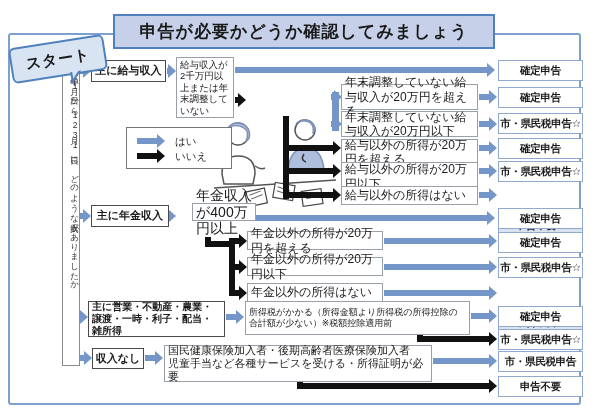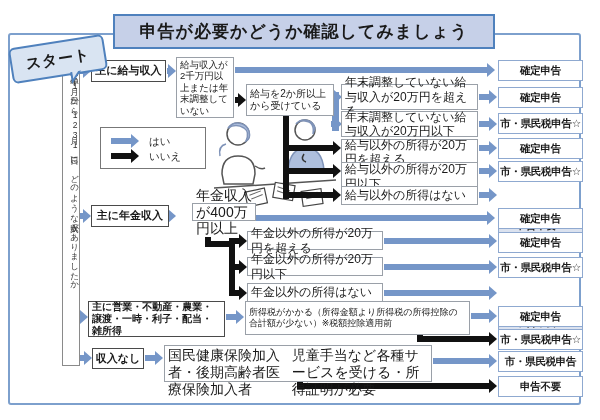--- a/index.html
+++ b/index.html
@@ -105,7 +105,6 @@
   <div class="box cond" style="left:176px;top:57px;width:58px;height:61px;font-size:9.5px">給与収入が2千万円以上または年末調整していない</div>
   <div class="arrow blue" style="left:235px;top:63px;width:260px"></div>
   <div class="arrow black" style="left:235px;top:93px;width:11px"></div>
-  <div class="box cond" style="left:246px;top:84px;width:88px;height:32px;font-size:10px">給与を2か所以上から受けている</div>
 
   <div class="bbar" style="left:332px;top:92px;width:7px;height:39px"></div>
   <div class="arrow blue" style="left:331px;top:90px;width:11px"></div>

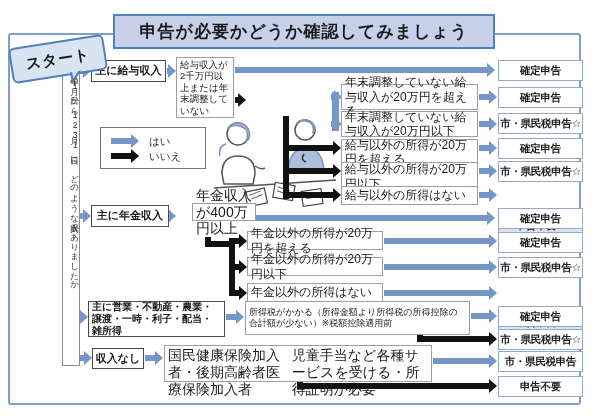--- a/index.html
+++ b/index.html
@@ -42,7 +42,7 @@
   .black{--ac:#111;}
   .bar{position:absolute;background:#111;z-index:2;}
   .bbar{position:absolute;background:var(--arrow-blue);z-index:2;}
-  .legend{position:absolute;left:100px;top:127px;width:104px;height:40px;
+  .legend{position:absolute;left:126px;top:127px;width:104px;height:40px;
           border:1px solid #777;background:#fff;z-index:4;}
   .legend .lab{position:absolute;left:48px;font-size:10.5px;}
   .illus{position:absolute;left:208px;top:114px;z-index:1;}

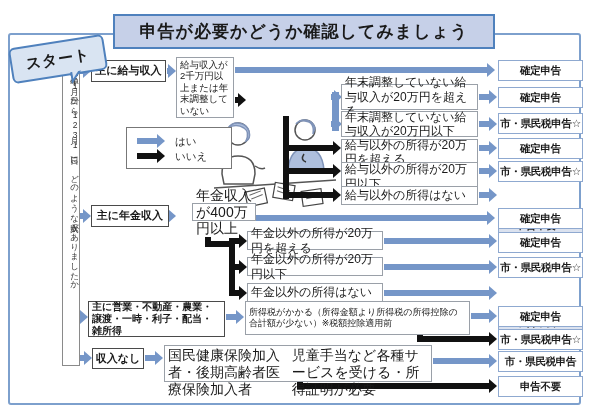--- a/index.html
+++ b/index.html
@@ -152,7 +152,7 @@
 
   <div class="box cat" style="left:92px;top:348px;width:52px;height:21px">収入なし</div>
   <div class="arrow blue" style="left:145px;top:351px;width:18px"></div>
-  <div class="box cond" style="left:164px;top:345px;width:268px;height:37px;font-size:14px;flex-direction:row;align-items:flex-start;justify-content:center">
+  <div class="box cond" style="left:164px;top:345px;width:268px;height:37px;font-size:11px;flex-direction:column;align-items:flex-start;justify-content:center">
     <div>国民健康保険加入者・後期高齢者医療保険加入者</div>
     <div>児童手当など各種サービスを受ける・所得証明が必要</div>
   </div>

